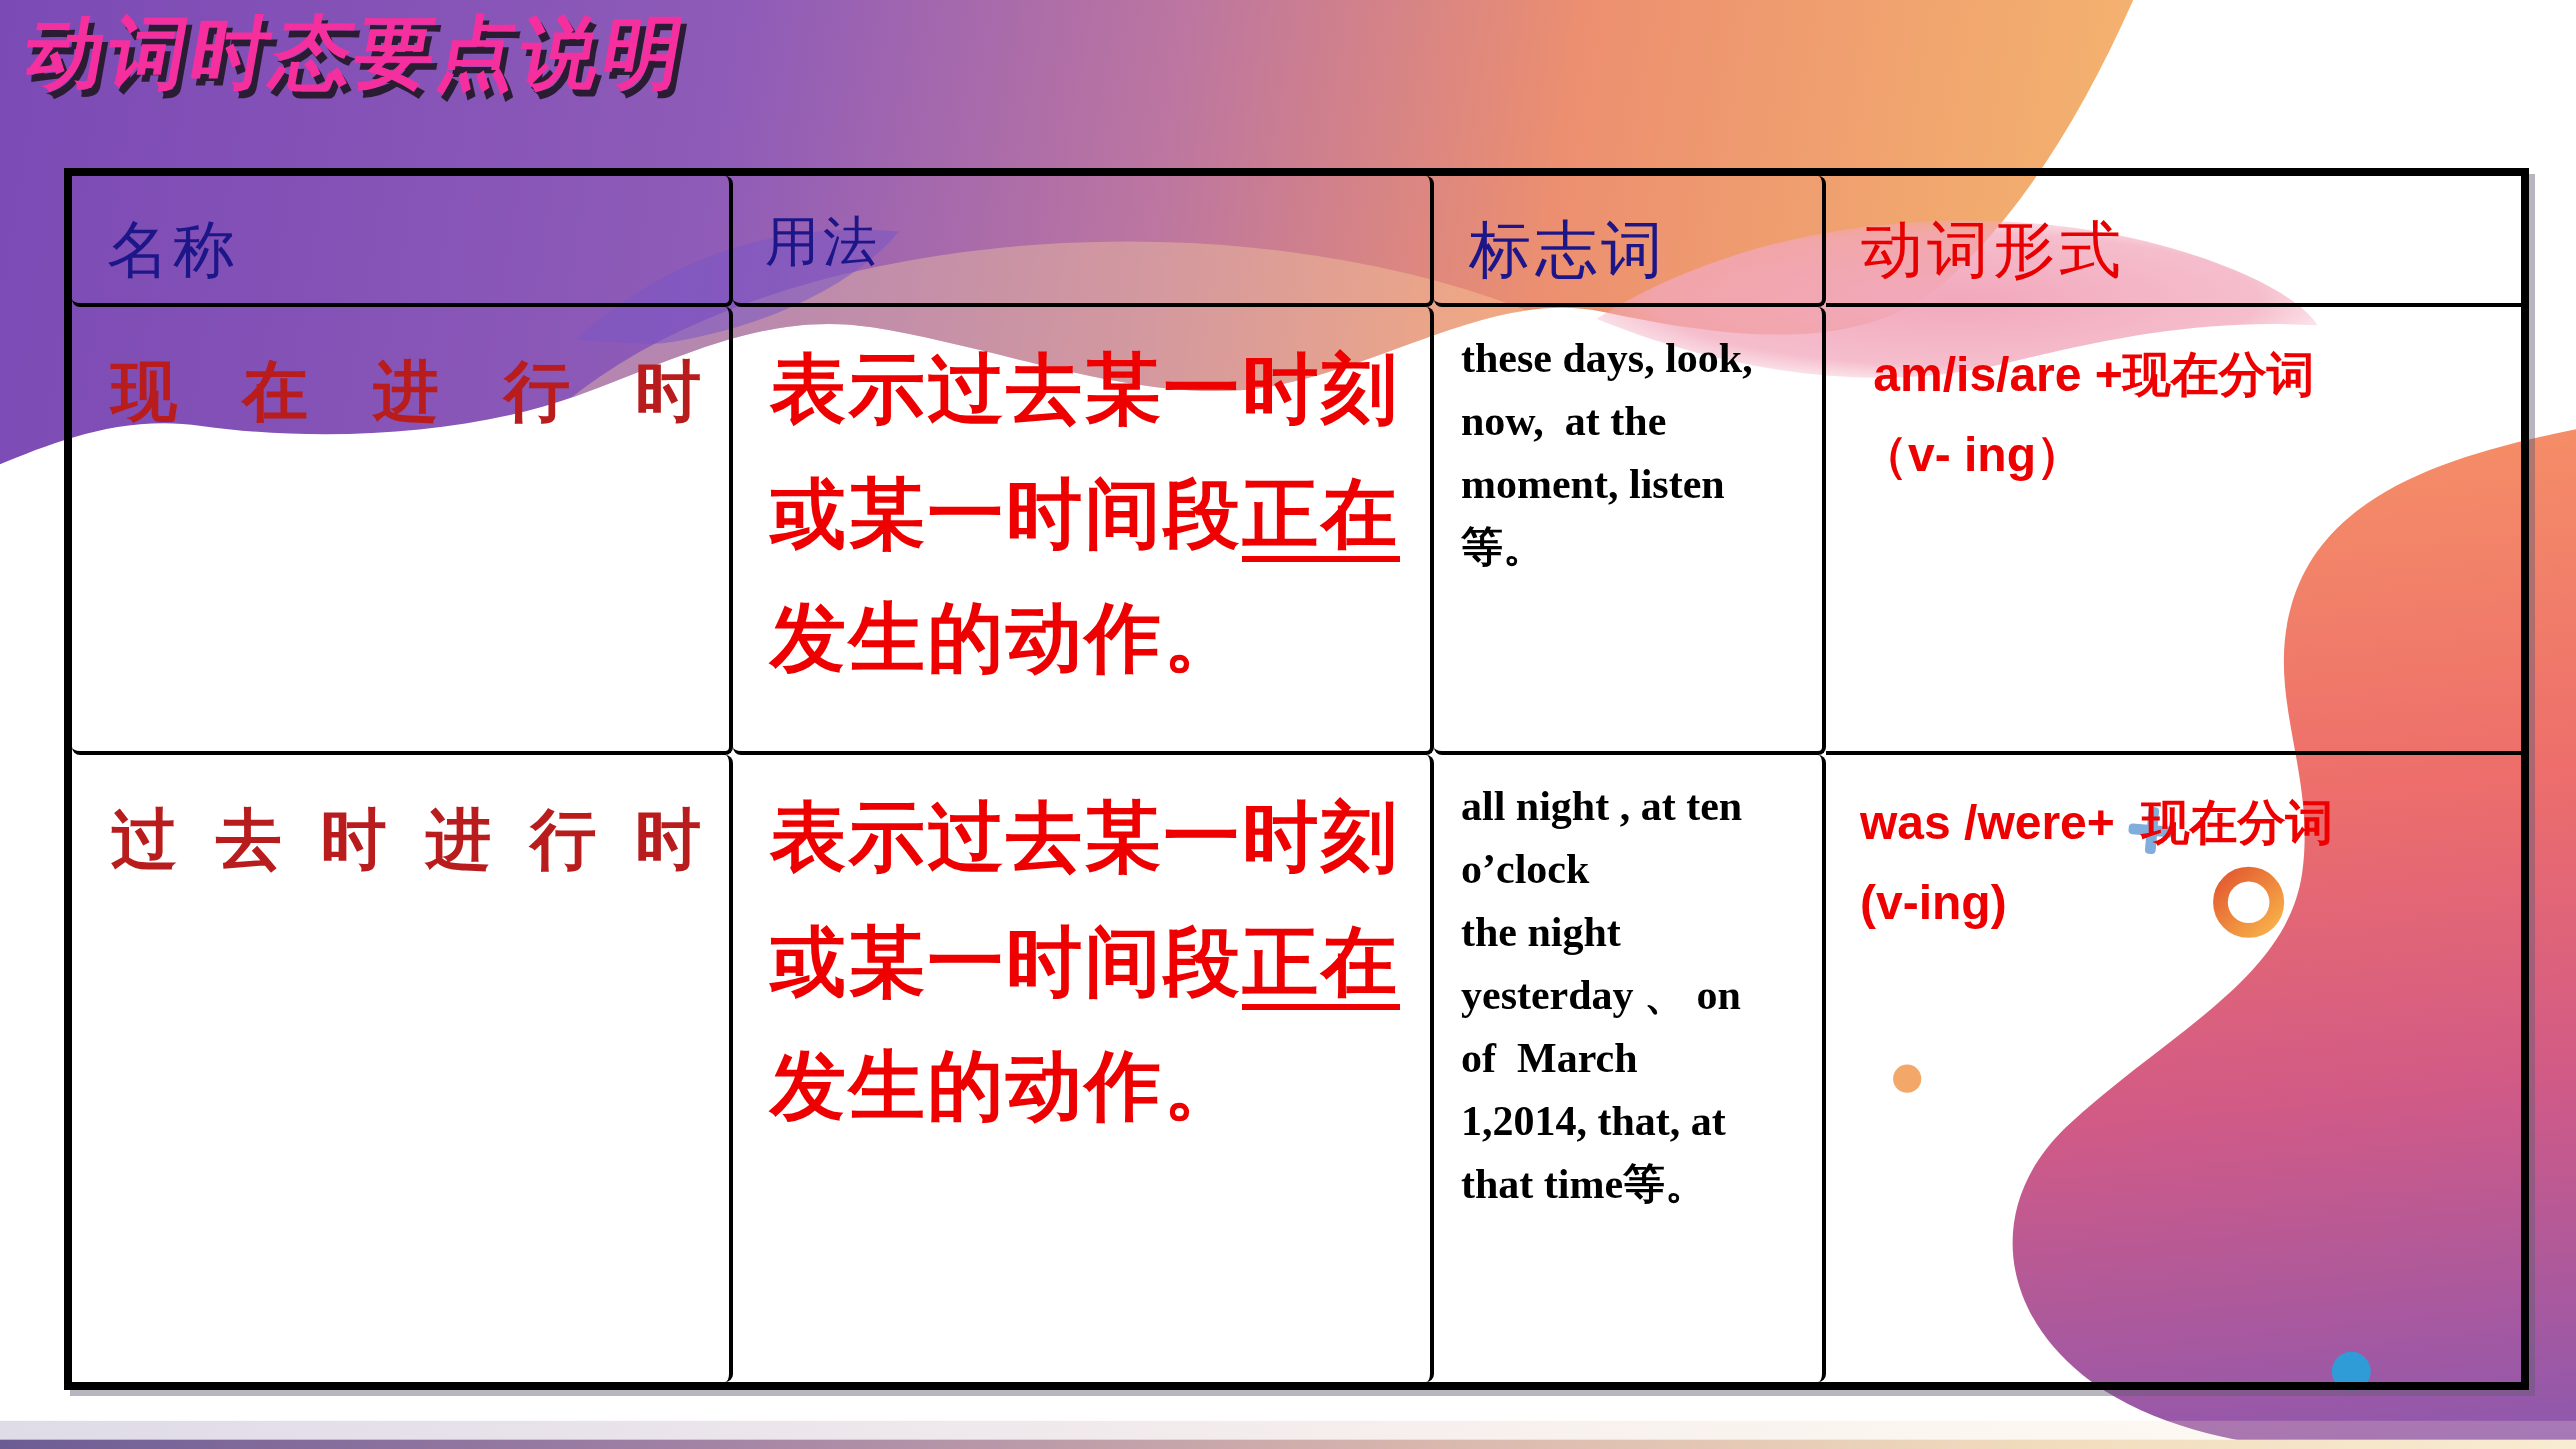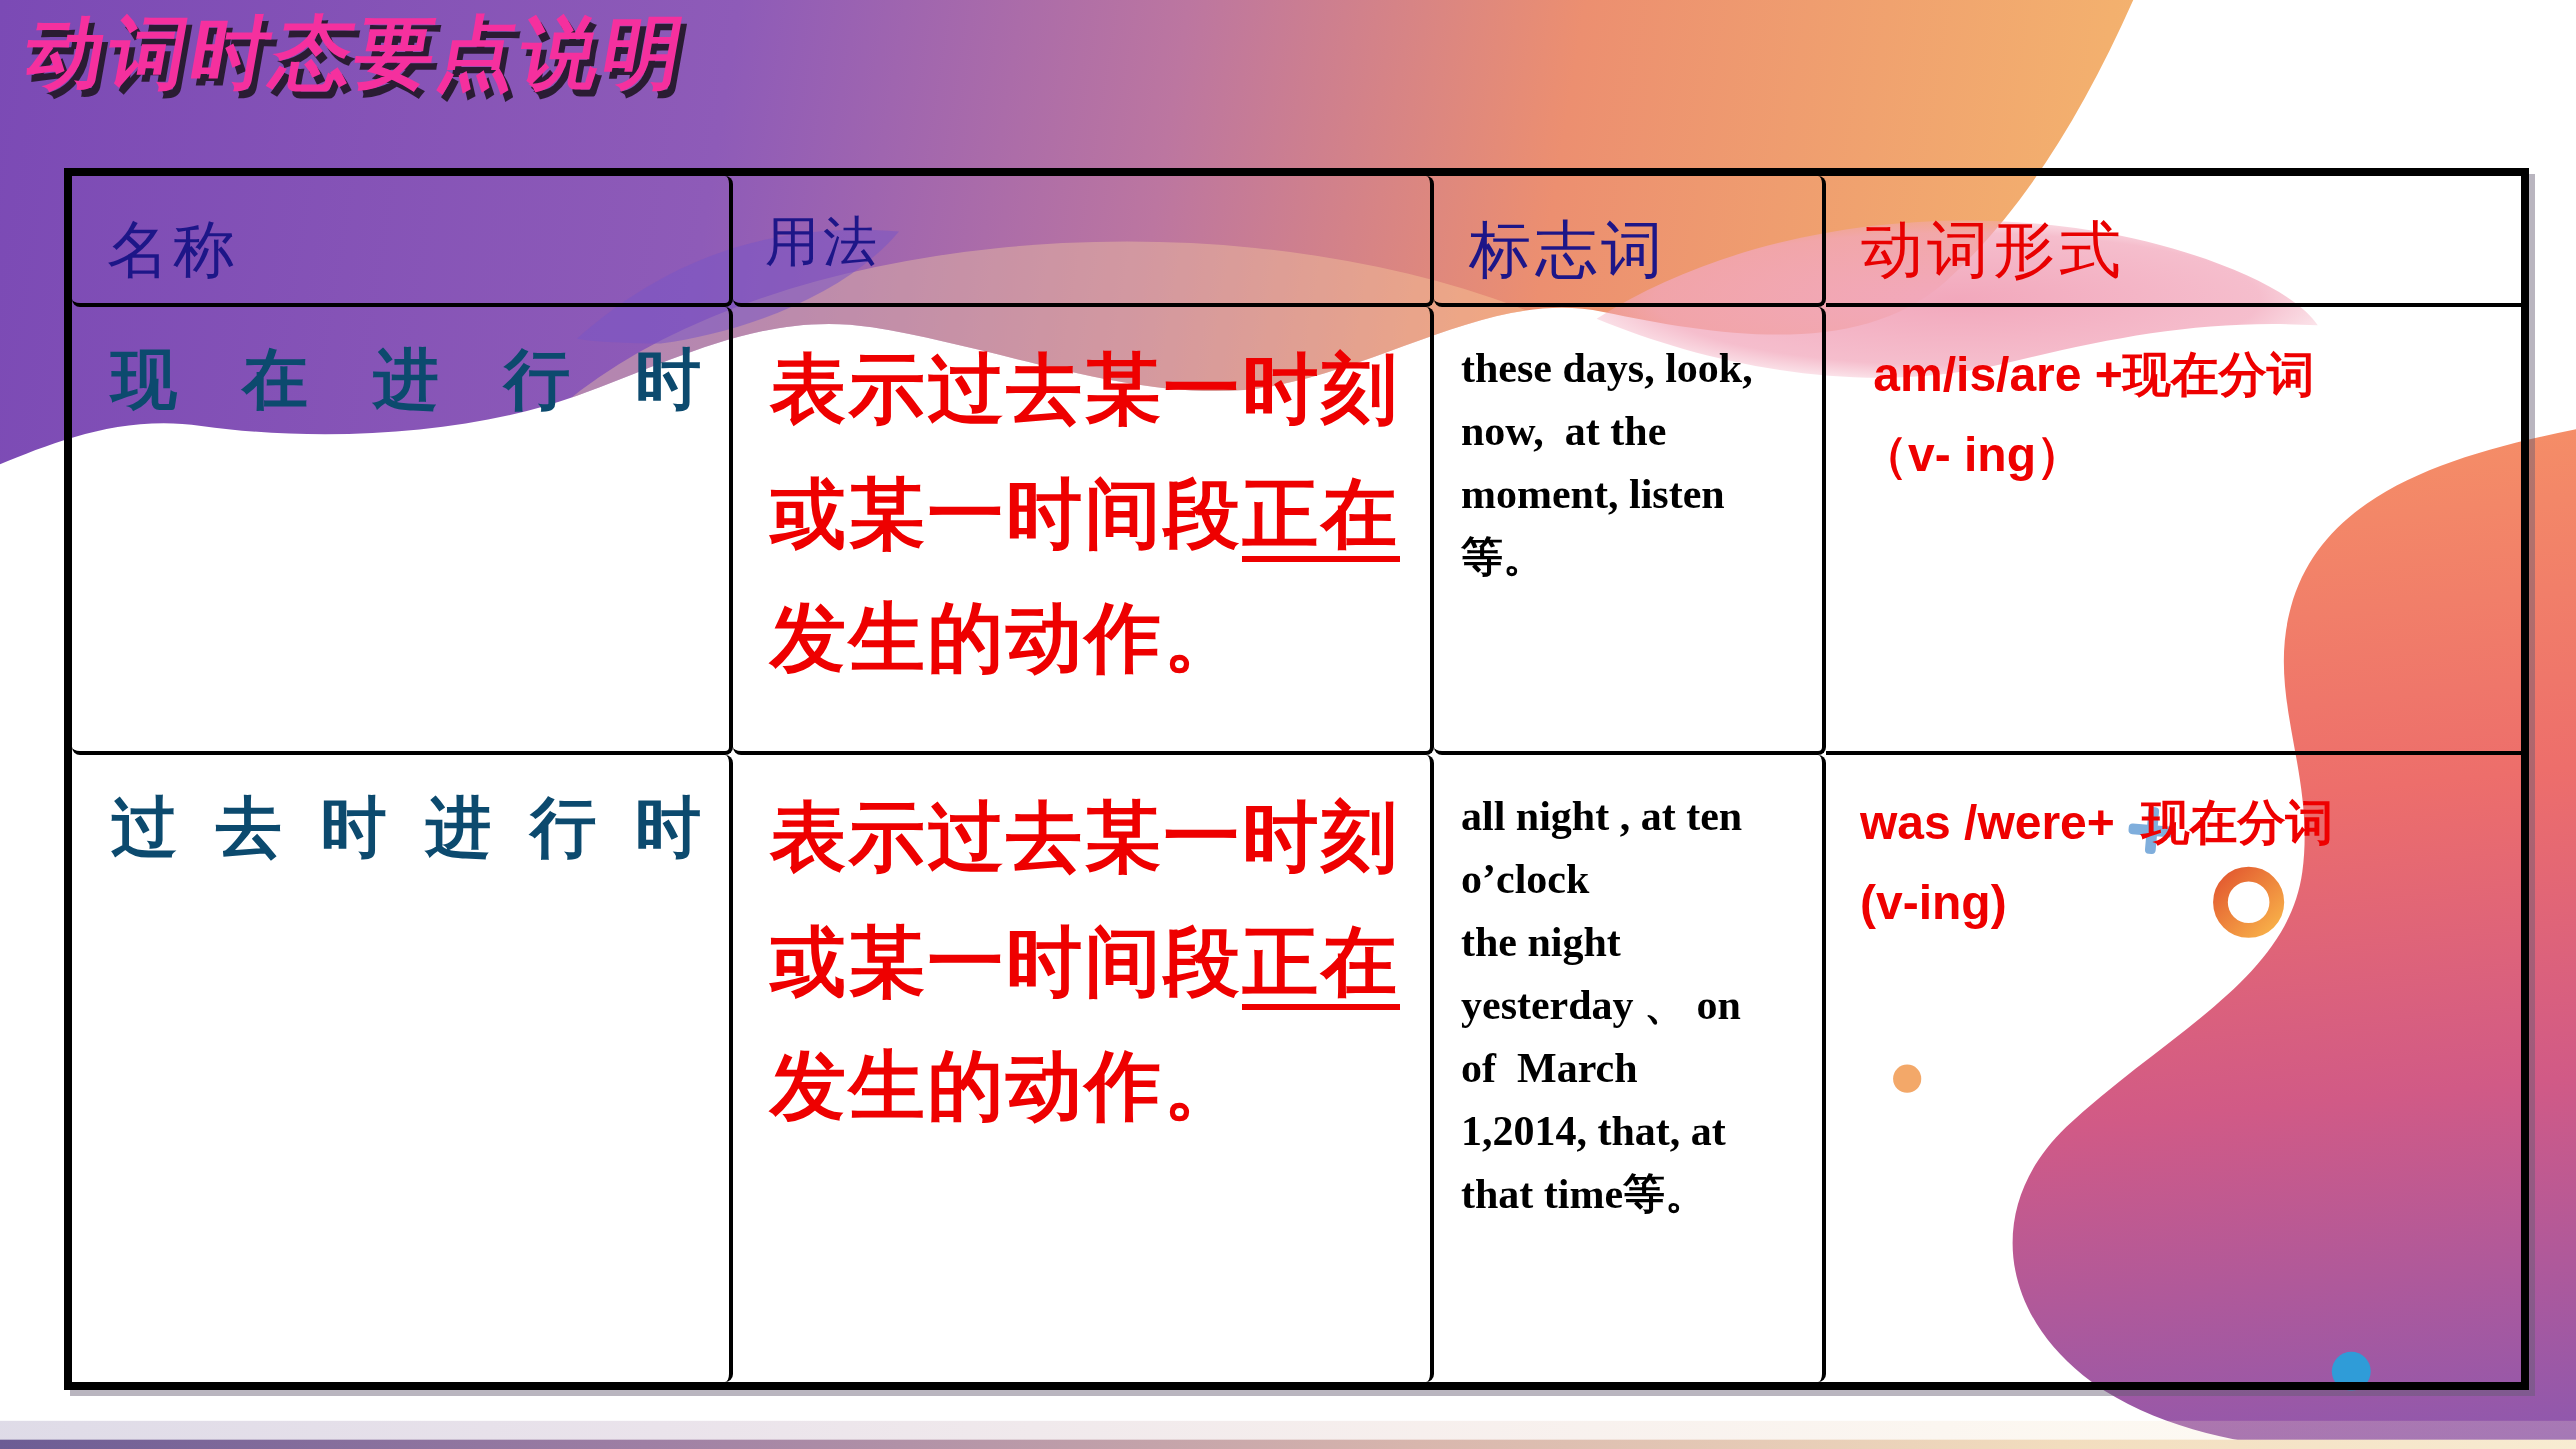--- a/index.html
+++ b/index.html
@@ -55,9 +55,10 @@
     width:590px;
     font-size:66px;
     font-weight:bold;
-    color:#0c4a6e;
+    color:#b91c1c;
     text-align:justify;
     text-align-last:justify;
+    margin-top:12px;
   }
 
   .usage-cell{

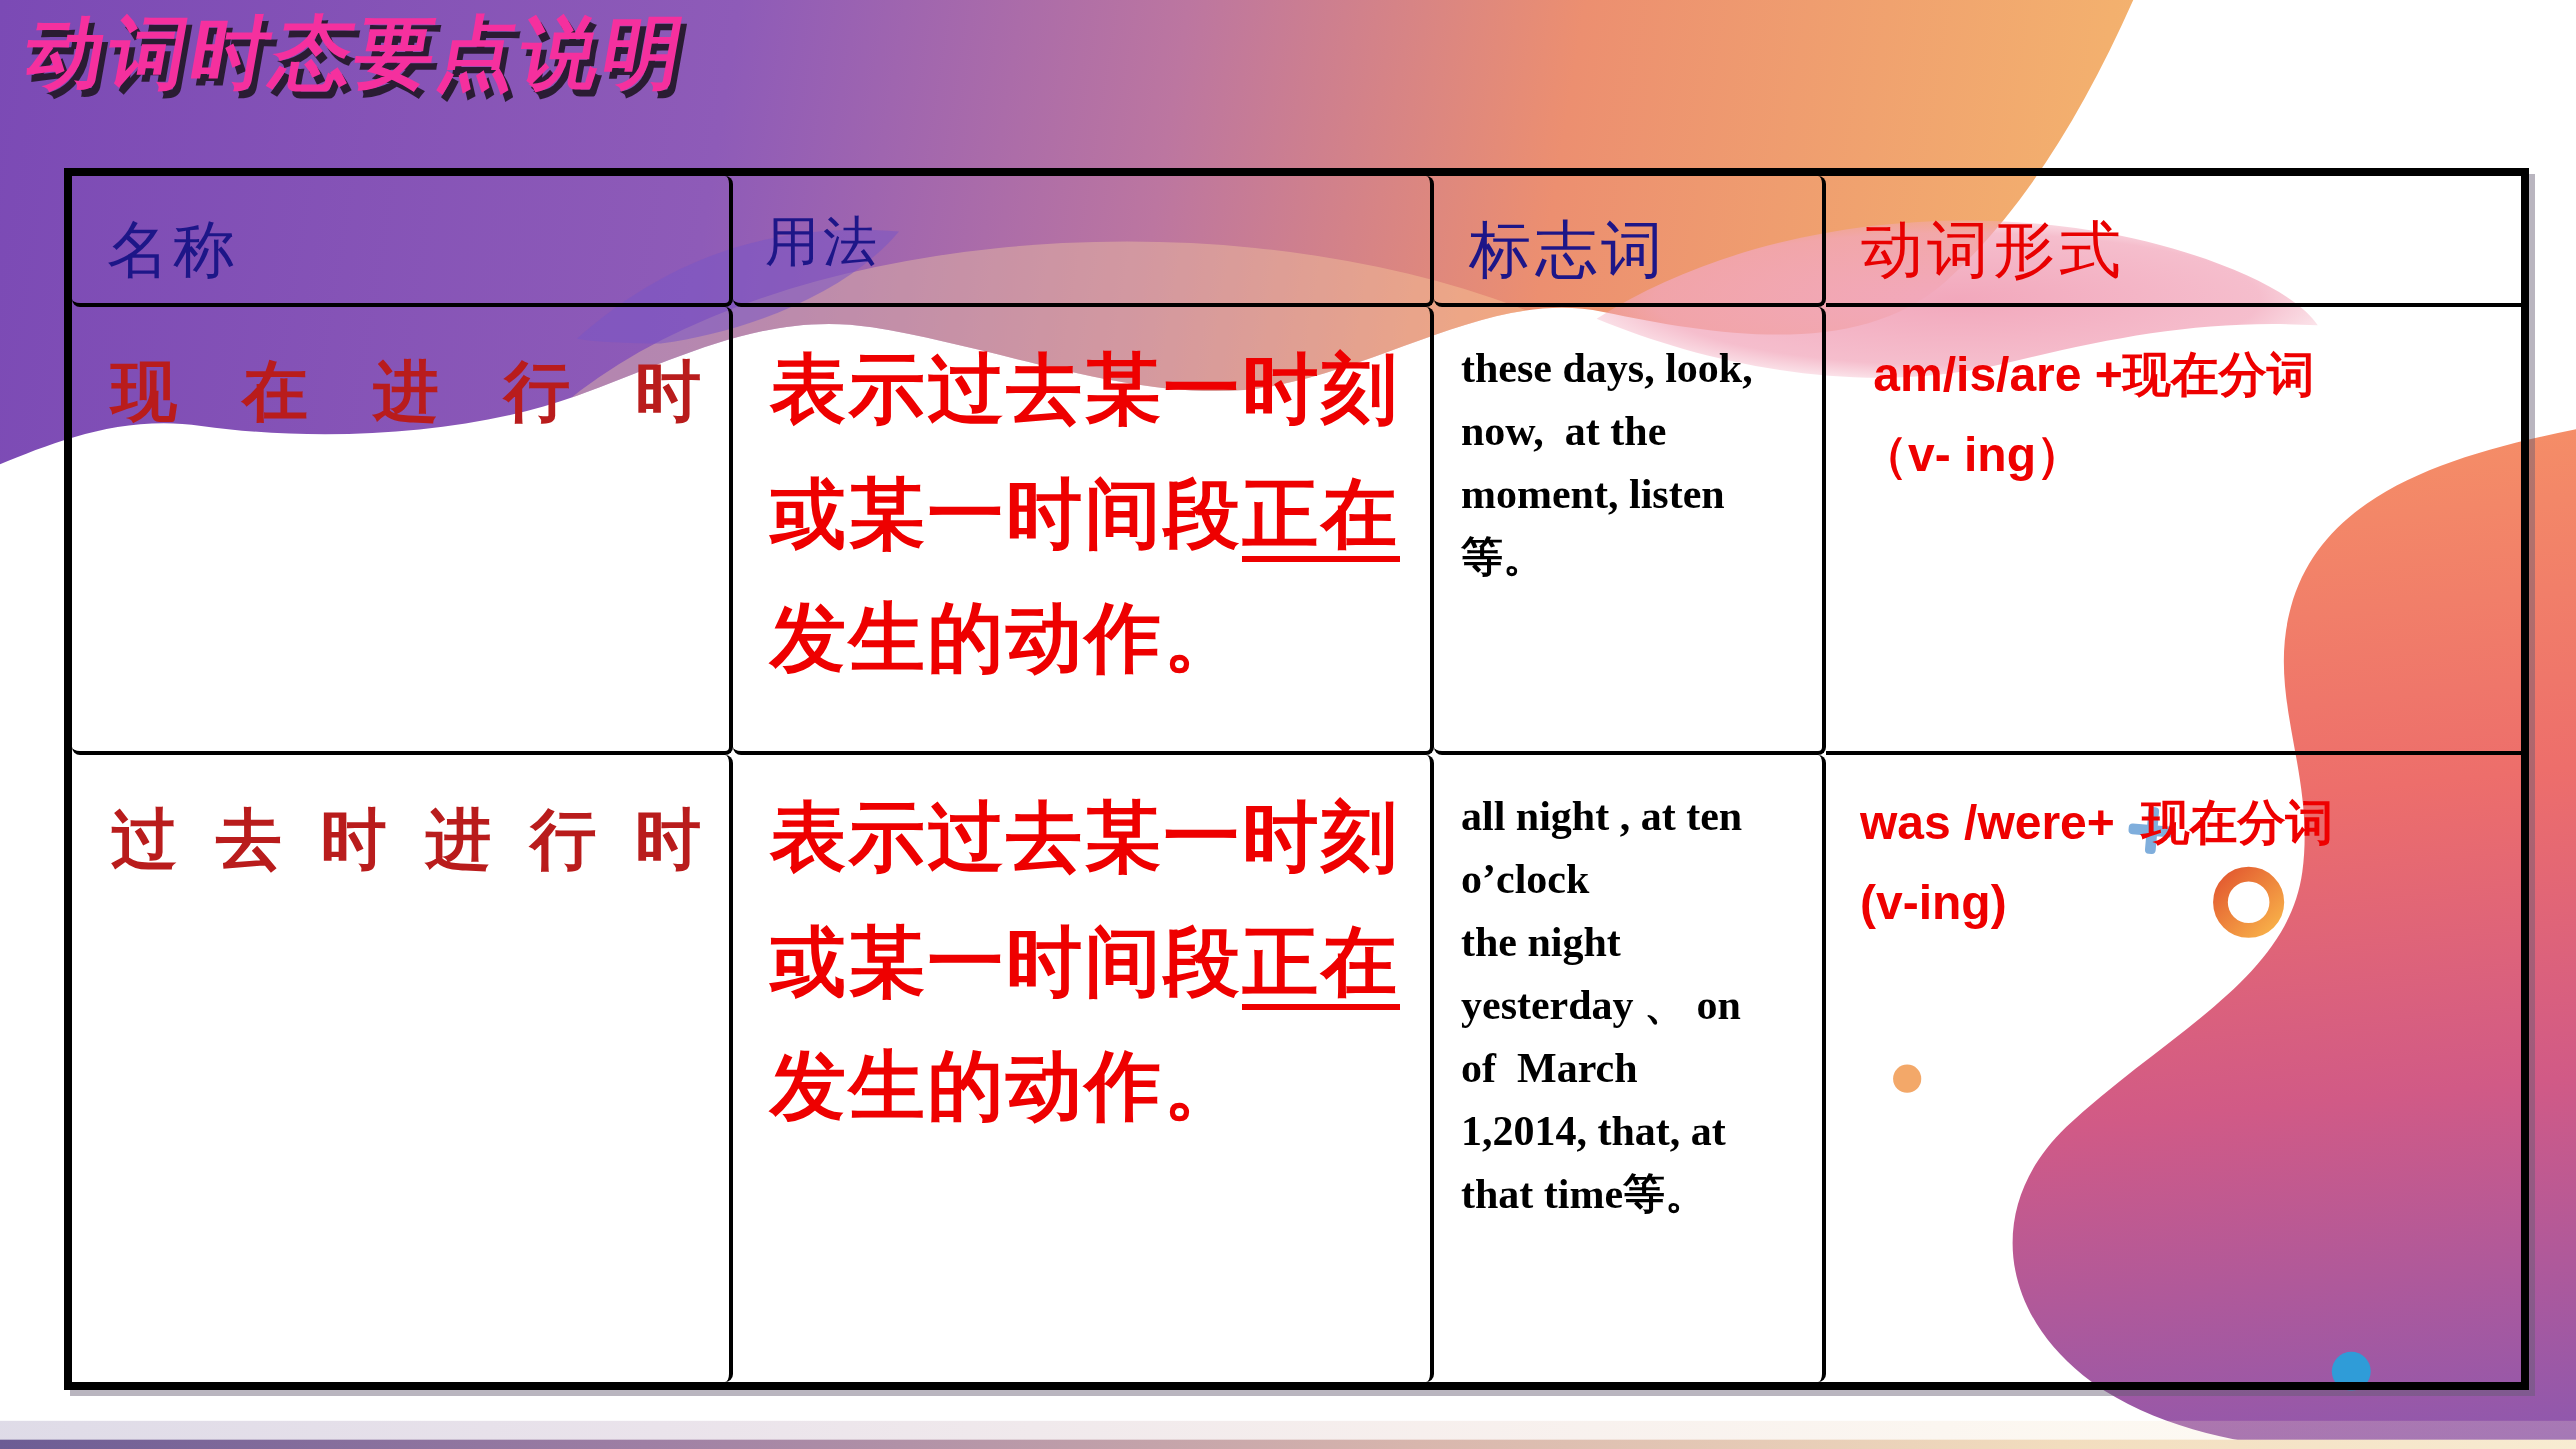--- a/index.html
+++ b/index.html
@@ -74,7 +74,7 @@
   }
 
   .markers-cell{
-    padding:30px 16px 0 27px;
+    padding:20px 16px 0 27px;
     font-family:"Liberation Serif", serif;
     font-weight:bold;
     font-size:42px;

